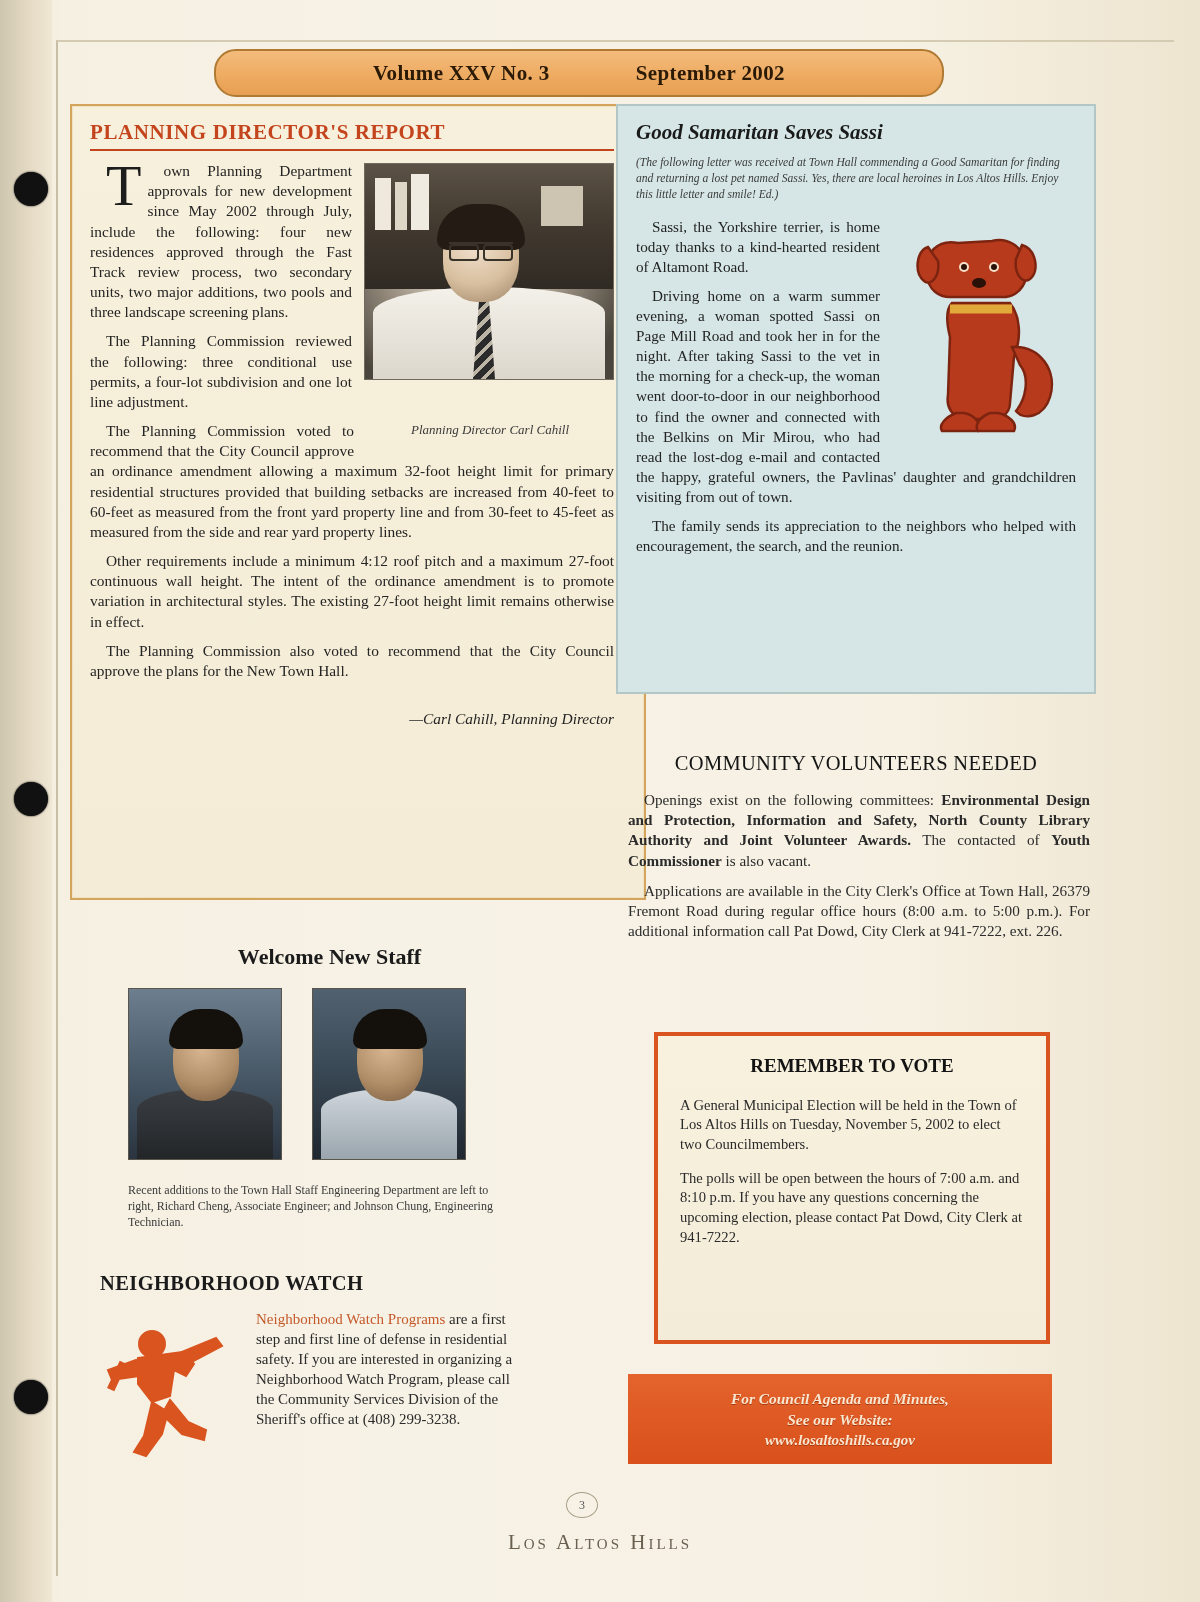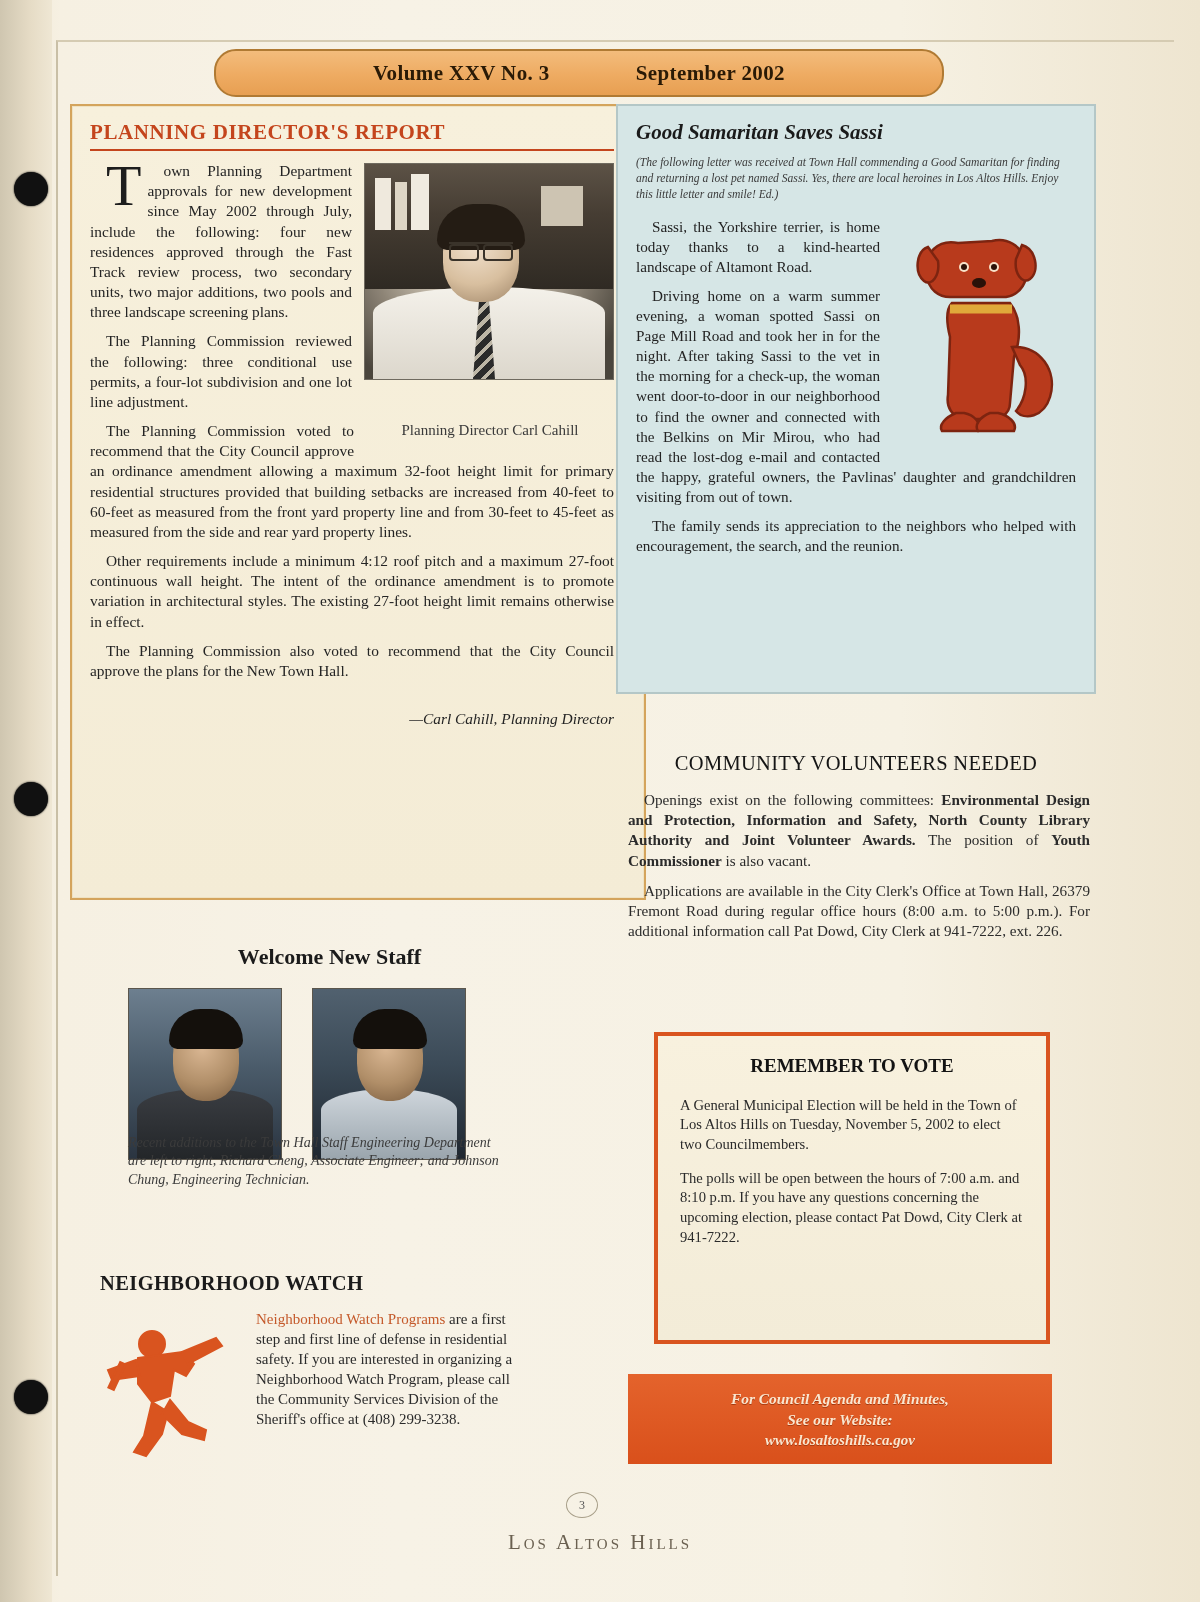--- a/index.html
+++ b/index.html
@@ -456,7 +456,7 @@
           <path d="M56 92 L118 92" stroke="#e0a93a" stroke-width="9" fill="none"></path>
         </svg>
       </div>
-      <p>Sassi, the Yorkshire terrier, is home today thanks to a kind-hearted landscape of Altamont Road.</p>
+      <p>Sassi, the Yorkshire terrier, is home today thanks to a kind-hearted resident of Altamont Road.</p>
       <p>Driving home on a warm summer evening, a woman spotted Sassi on Page Mill Road and took her in for the night. After taking Sassi to the vet in the morning for a check-up, the woman went door-to-door in our neighborhood to find the owner and connected with the Belkins on Mir Mirou, who had read the lost-dog e-mail and contacted the happy, grateful owners, the Pavlinas' daughter and grandchildren visiting from out of town.</p>
       <p>The family sends its appreciation to the neighbors who helped with encouragement, the search, and the reunion.</p>
     </div>

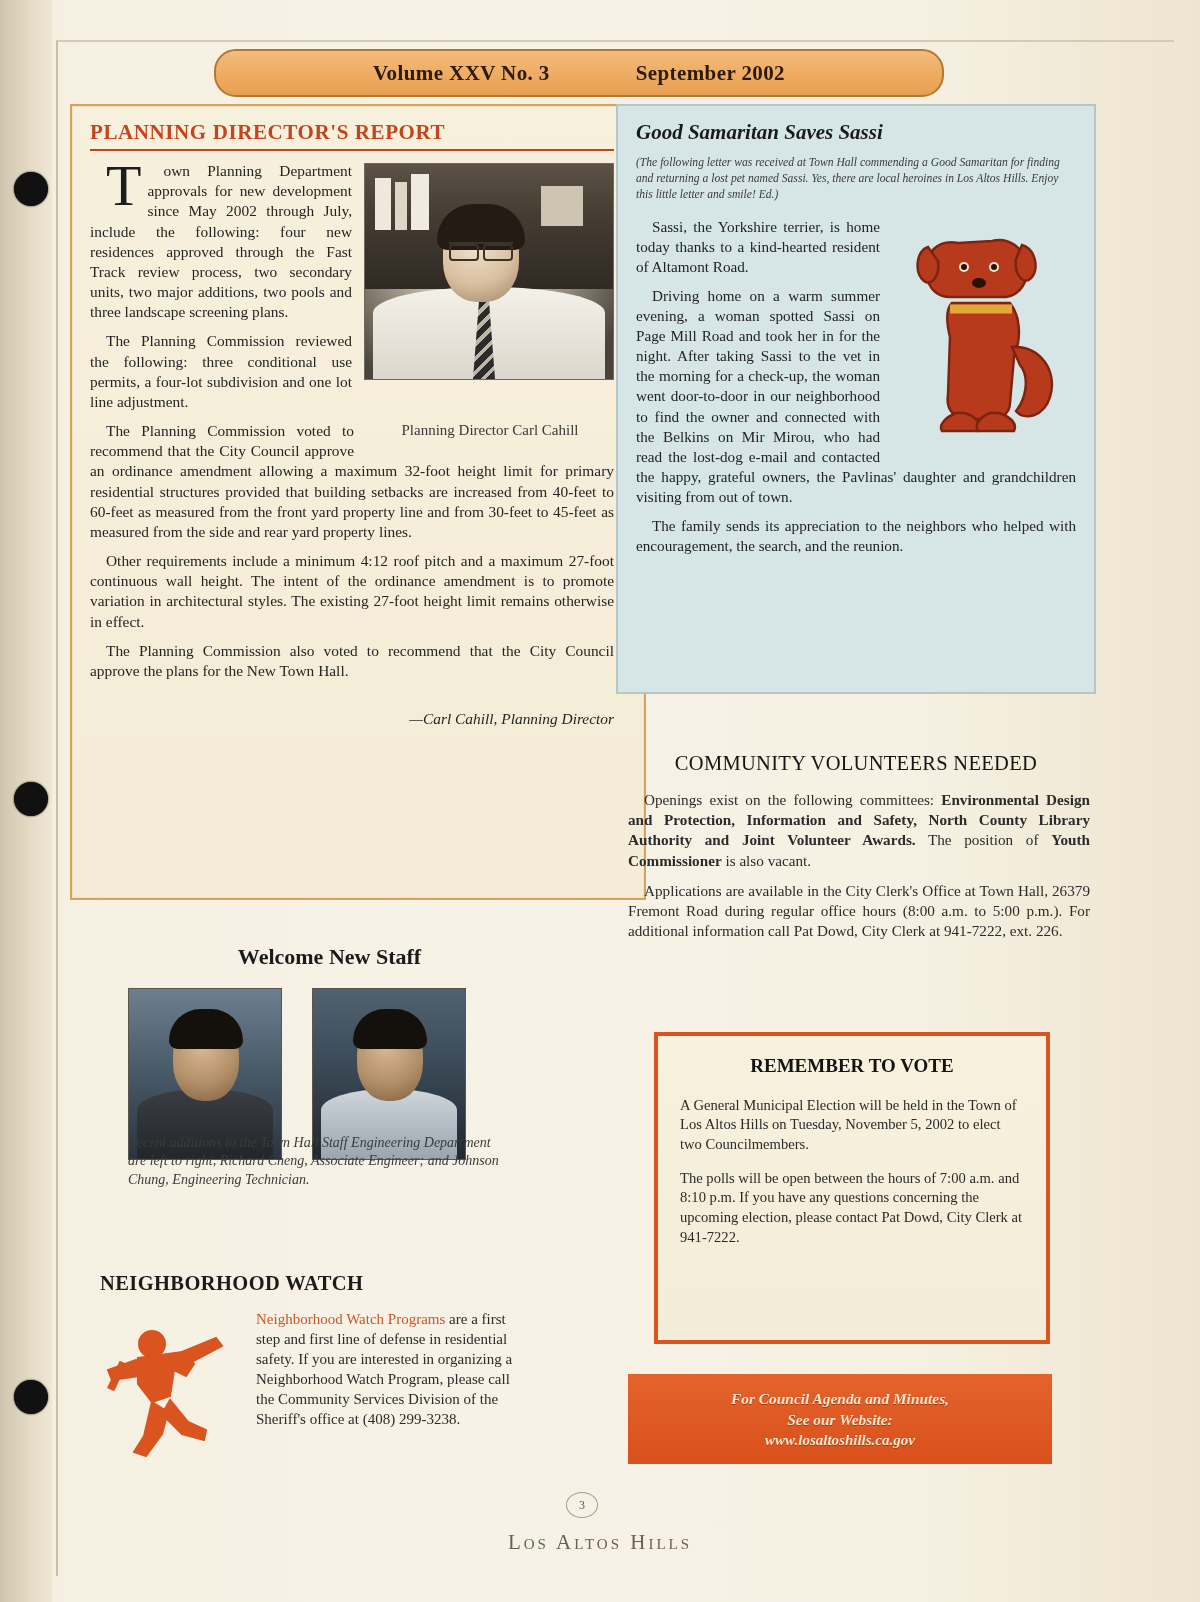--- a/index.html
+++ b/index.html
@@ -150,7 +150,8 @@
     float: right;
     width: 248px;
     text-align: center;
-    font-size: 15px;
+    font-style: italic;
+    font-size: 13px;
     color: #3a3a3a;
     margin: 0 0 8px 12px;
   }

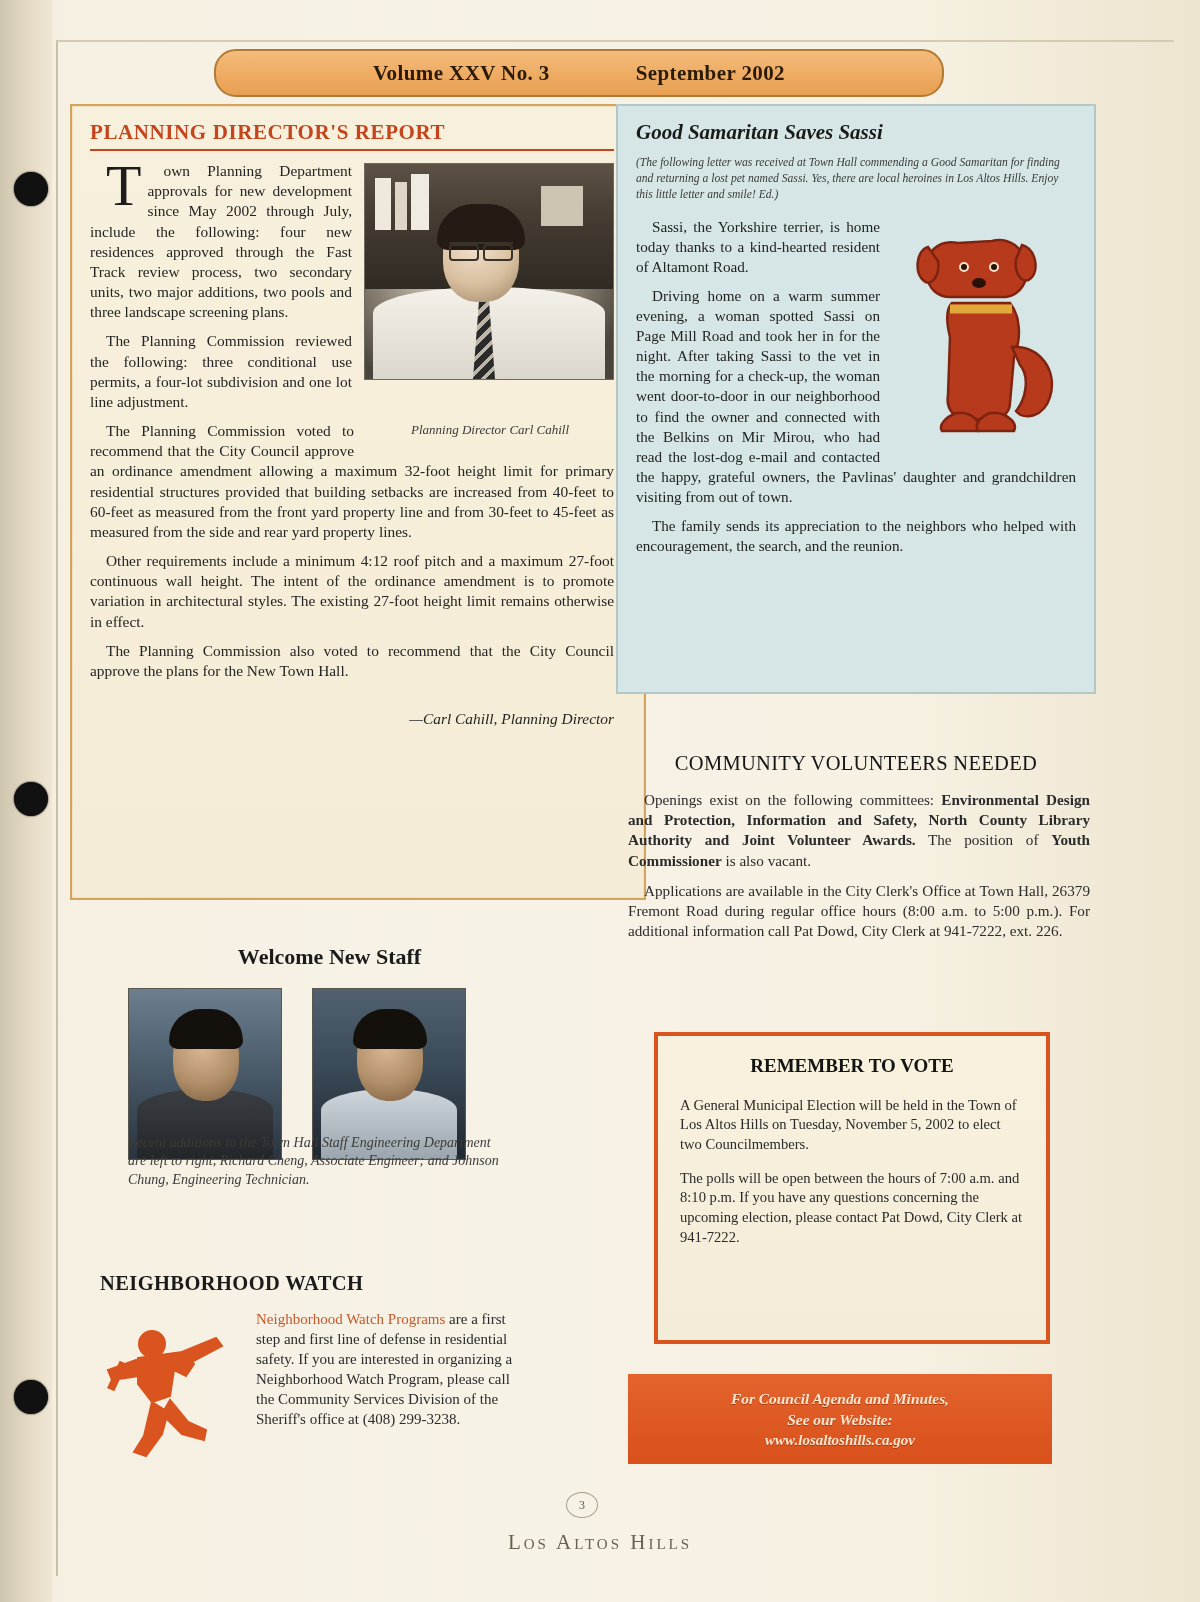--- a/index.html
+++ b/index.html
@@ -465,7 +465,7 @@
 
   <div class="vol-title">COMMUNITY VOLUNTEERS NEEDED</div>
   <div class="vol-text">
-    <p><span>Openings exist on the following committees: </span><b>Environmental Design and Protection, Information and Safety, North County Library Authority and Joint Volunteer Awards.</b><span> The position of </span><b>Youth Commissioner</b><span> is also vacant.</span></p>
+    <p><span>Openings exist on the following committees: </span><b>Environmental Design and Protection, Information and Safety, North County Library Authority and Joint Volunteer Awards.</b><span> The contacted of </span><b>Youth Commissioner</b><span> is also vacant.</span></p>
     <p>Applications are available in the City Clerk's Office at Town Hall, 26379 Fremont Road during regular office hours (8:00 a.m. to 5:00 p.m.).  For additional information call Pat Dowd, City Clerk at 941-7222, ext. 226.</p>
   </div>
 

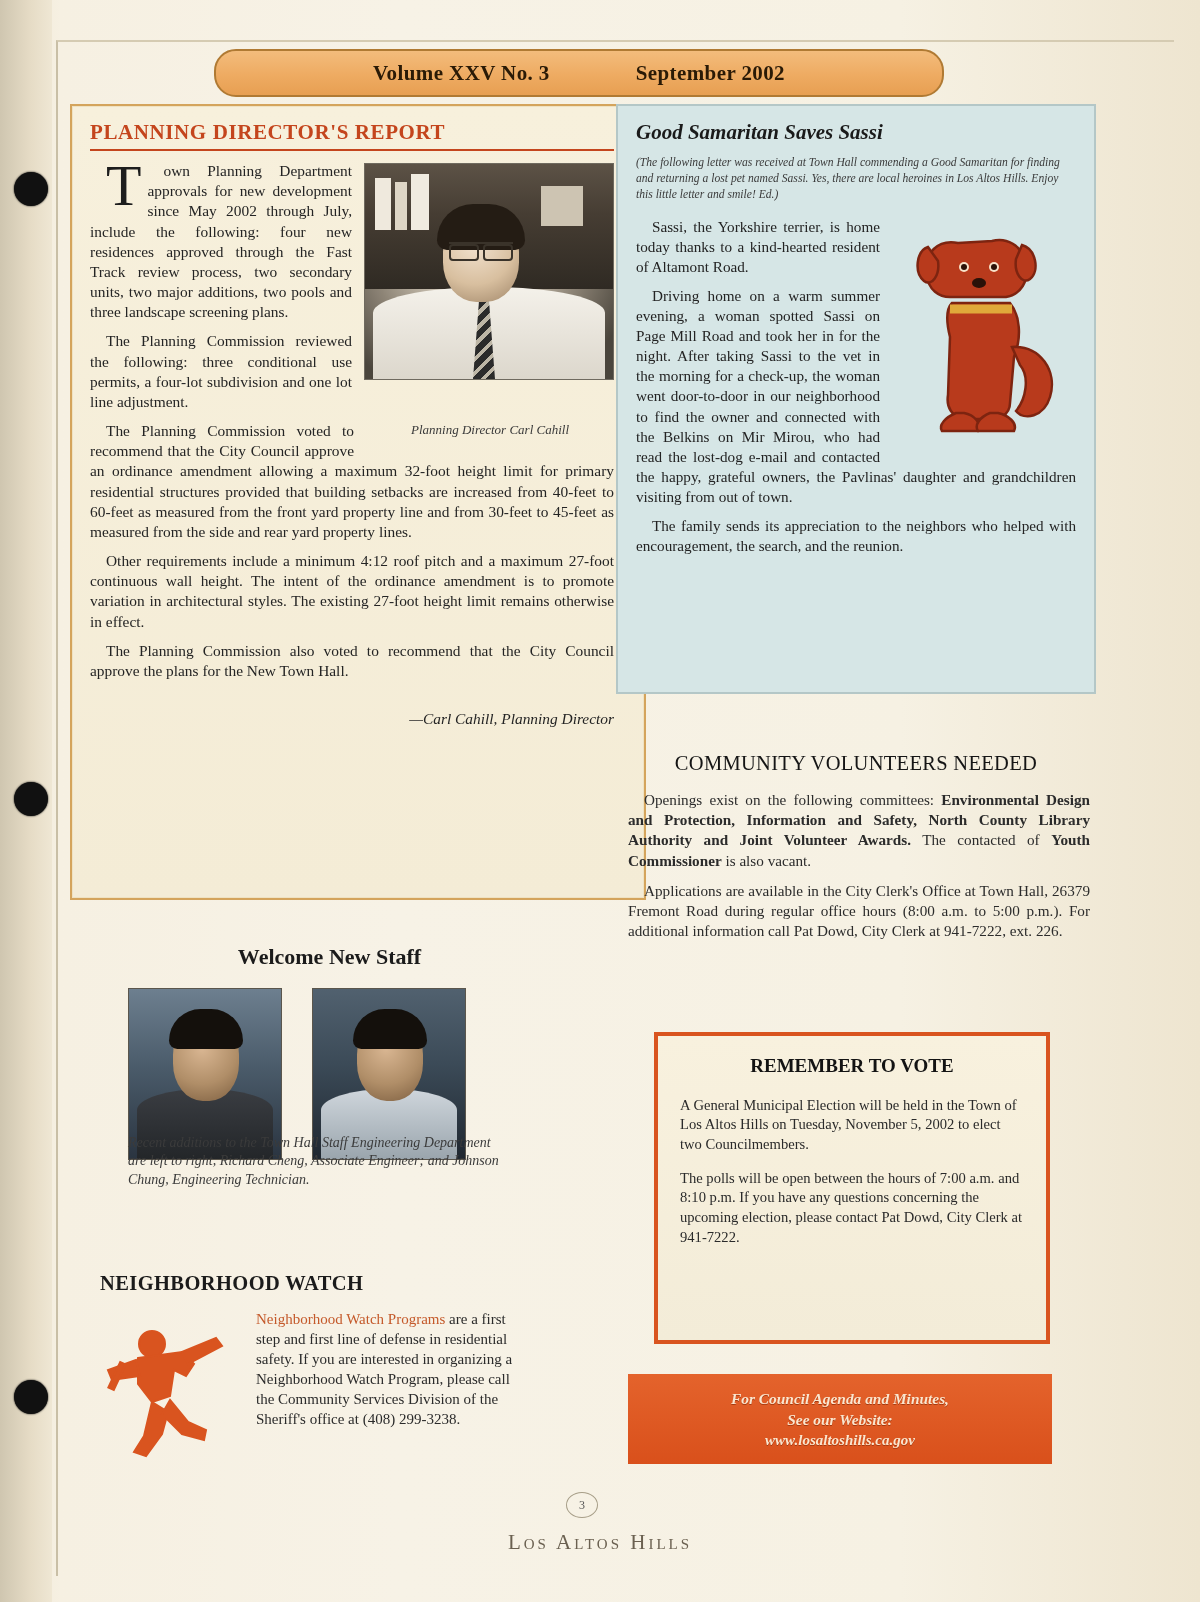--- a/index.html
+++ b/index.html
@@ -201,9 +201,8 @@
   .sp2 .sp-shirt { background: linear-gradient(180deg,#cfd6dc 0%, #9aa5ad 100%); }
   .staff-caption {
     position: absolute;
-    left: 128px; top: 1134px; width: 380px;
-    font-style: italic;
-    font-size: 14px;
+    left: 128px; top: 1183px; width: 380px;
+    font-size: 12px;
     line-height: 1.32;
     color: #3b3b3b;
   }

